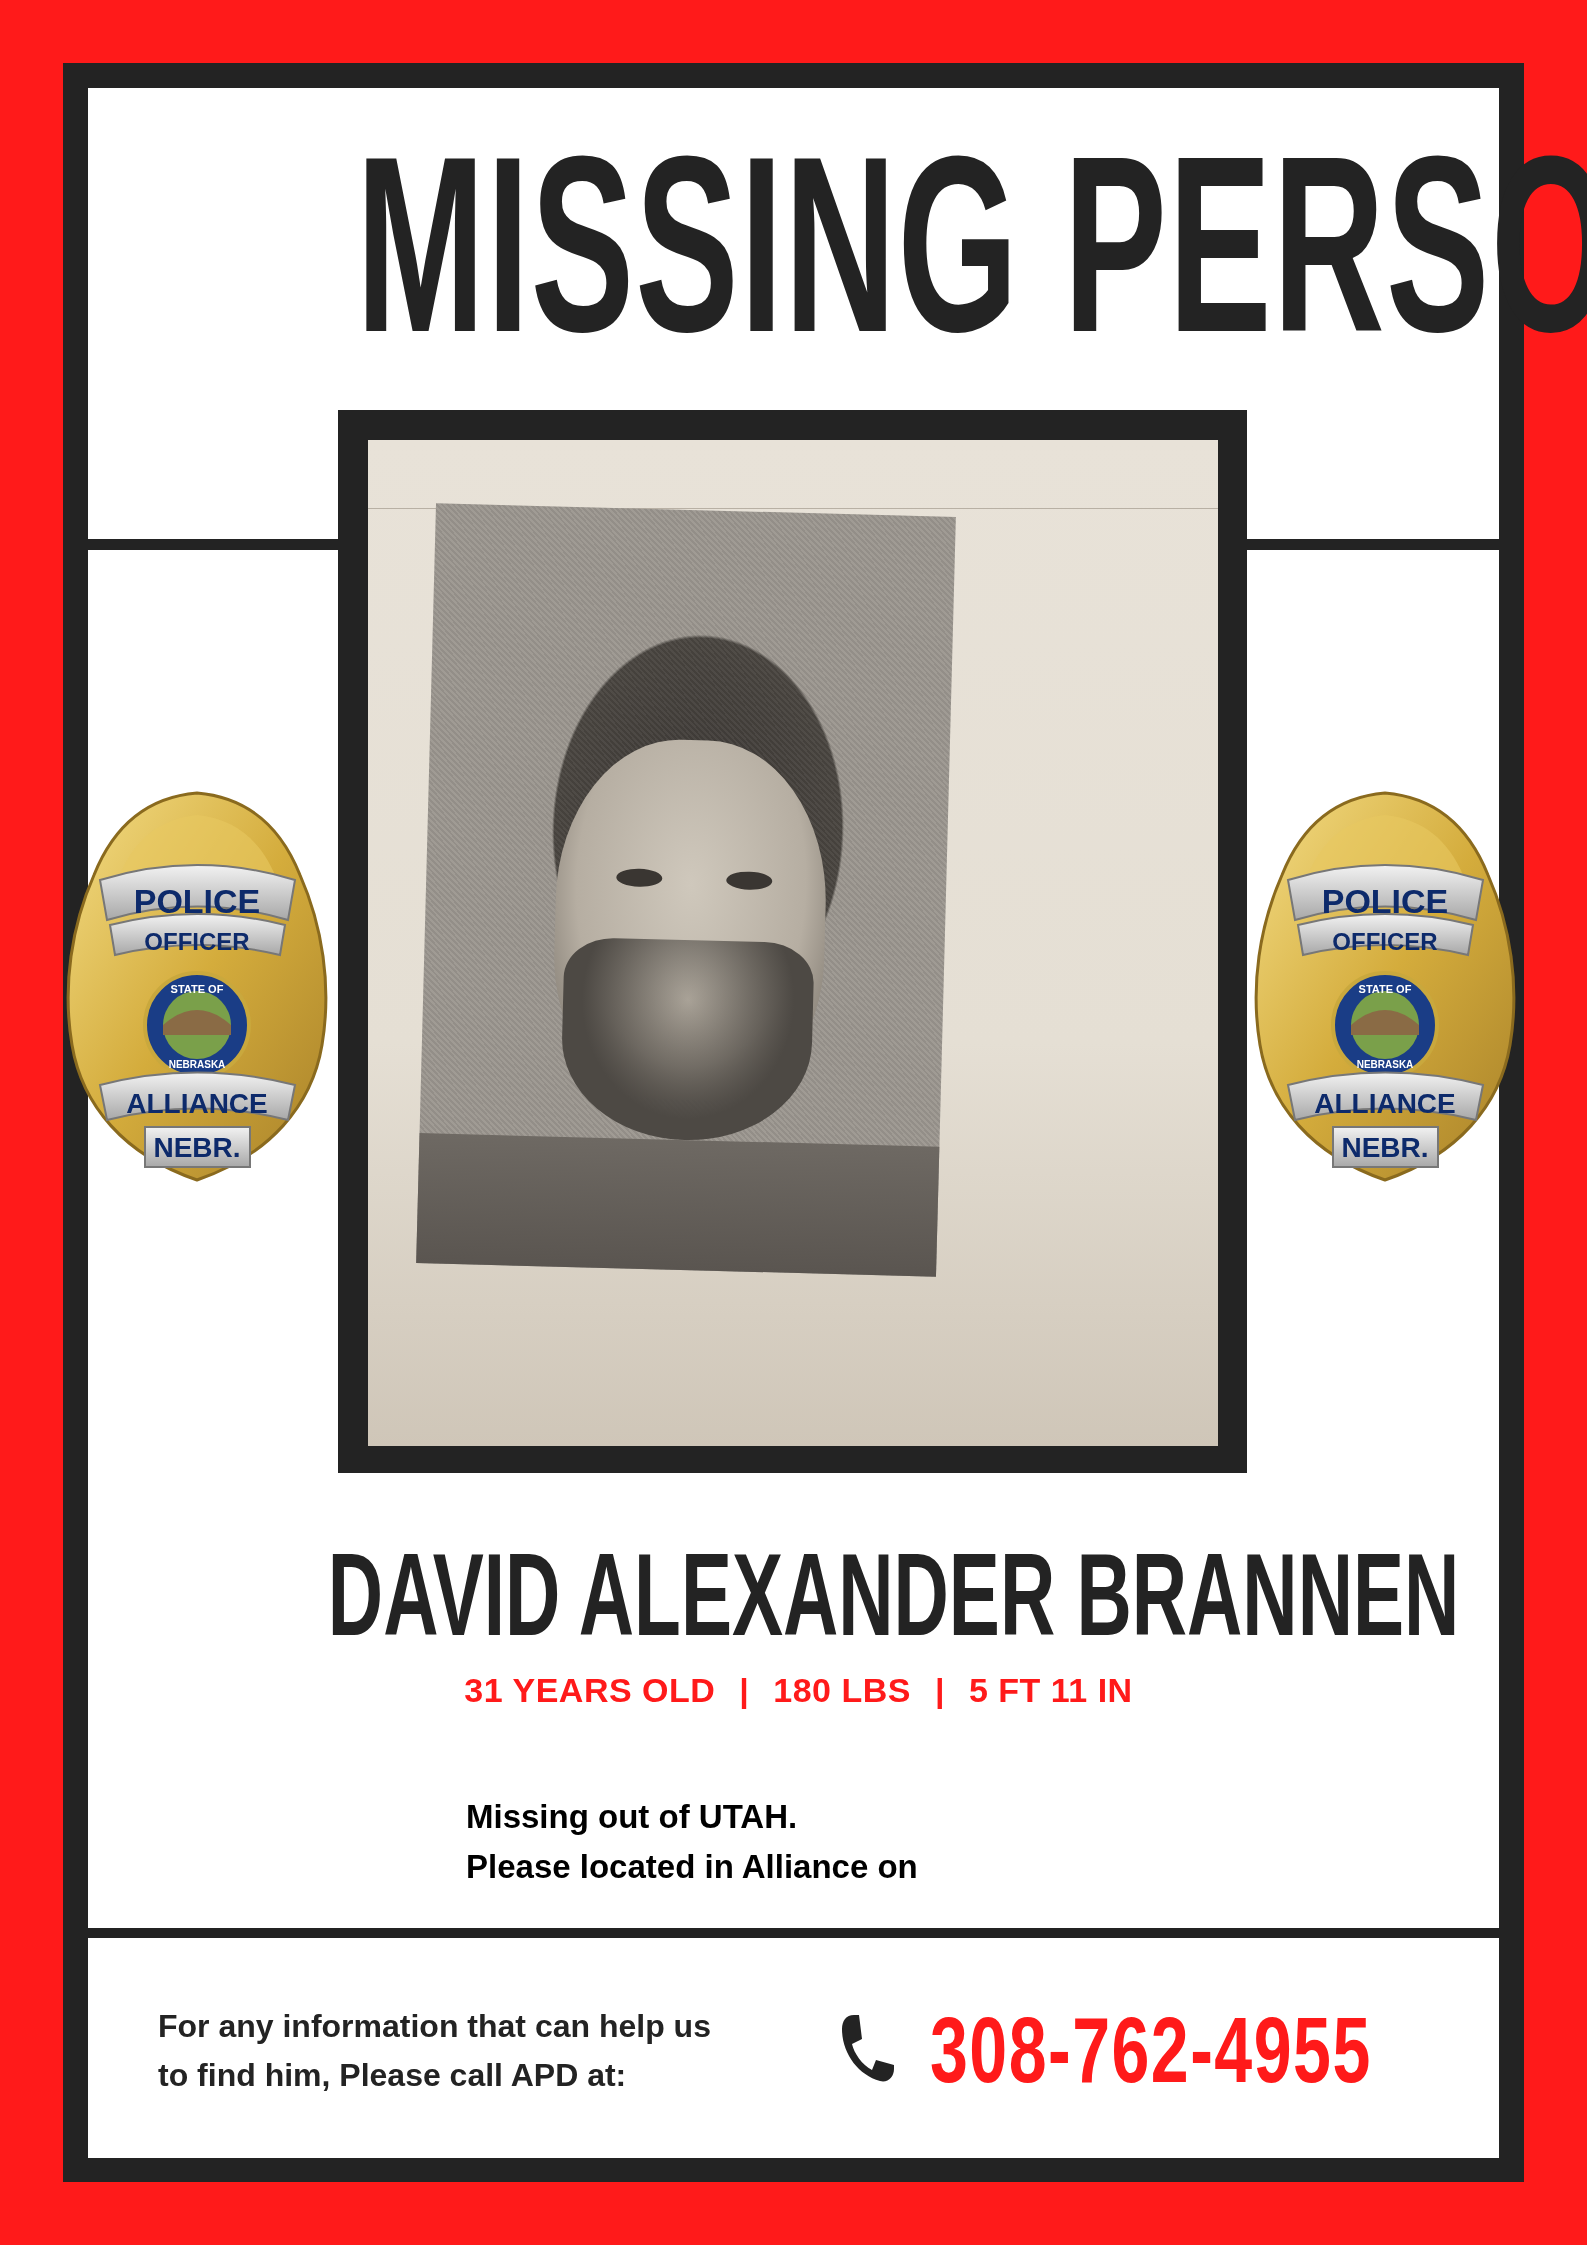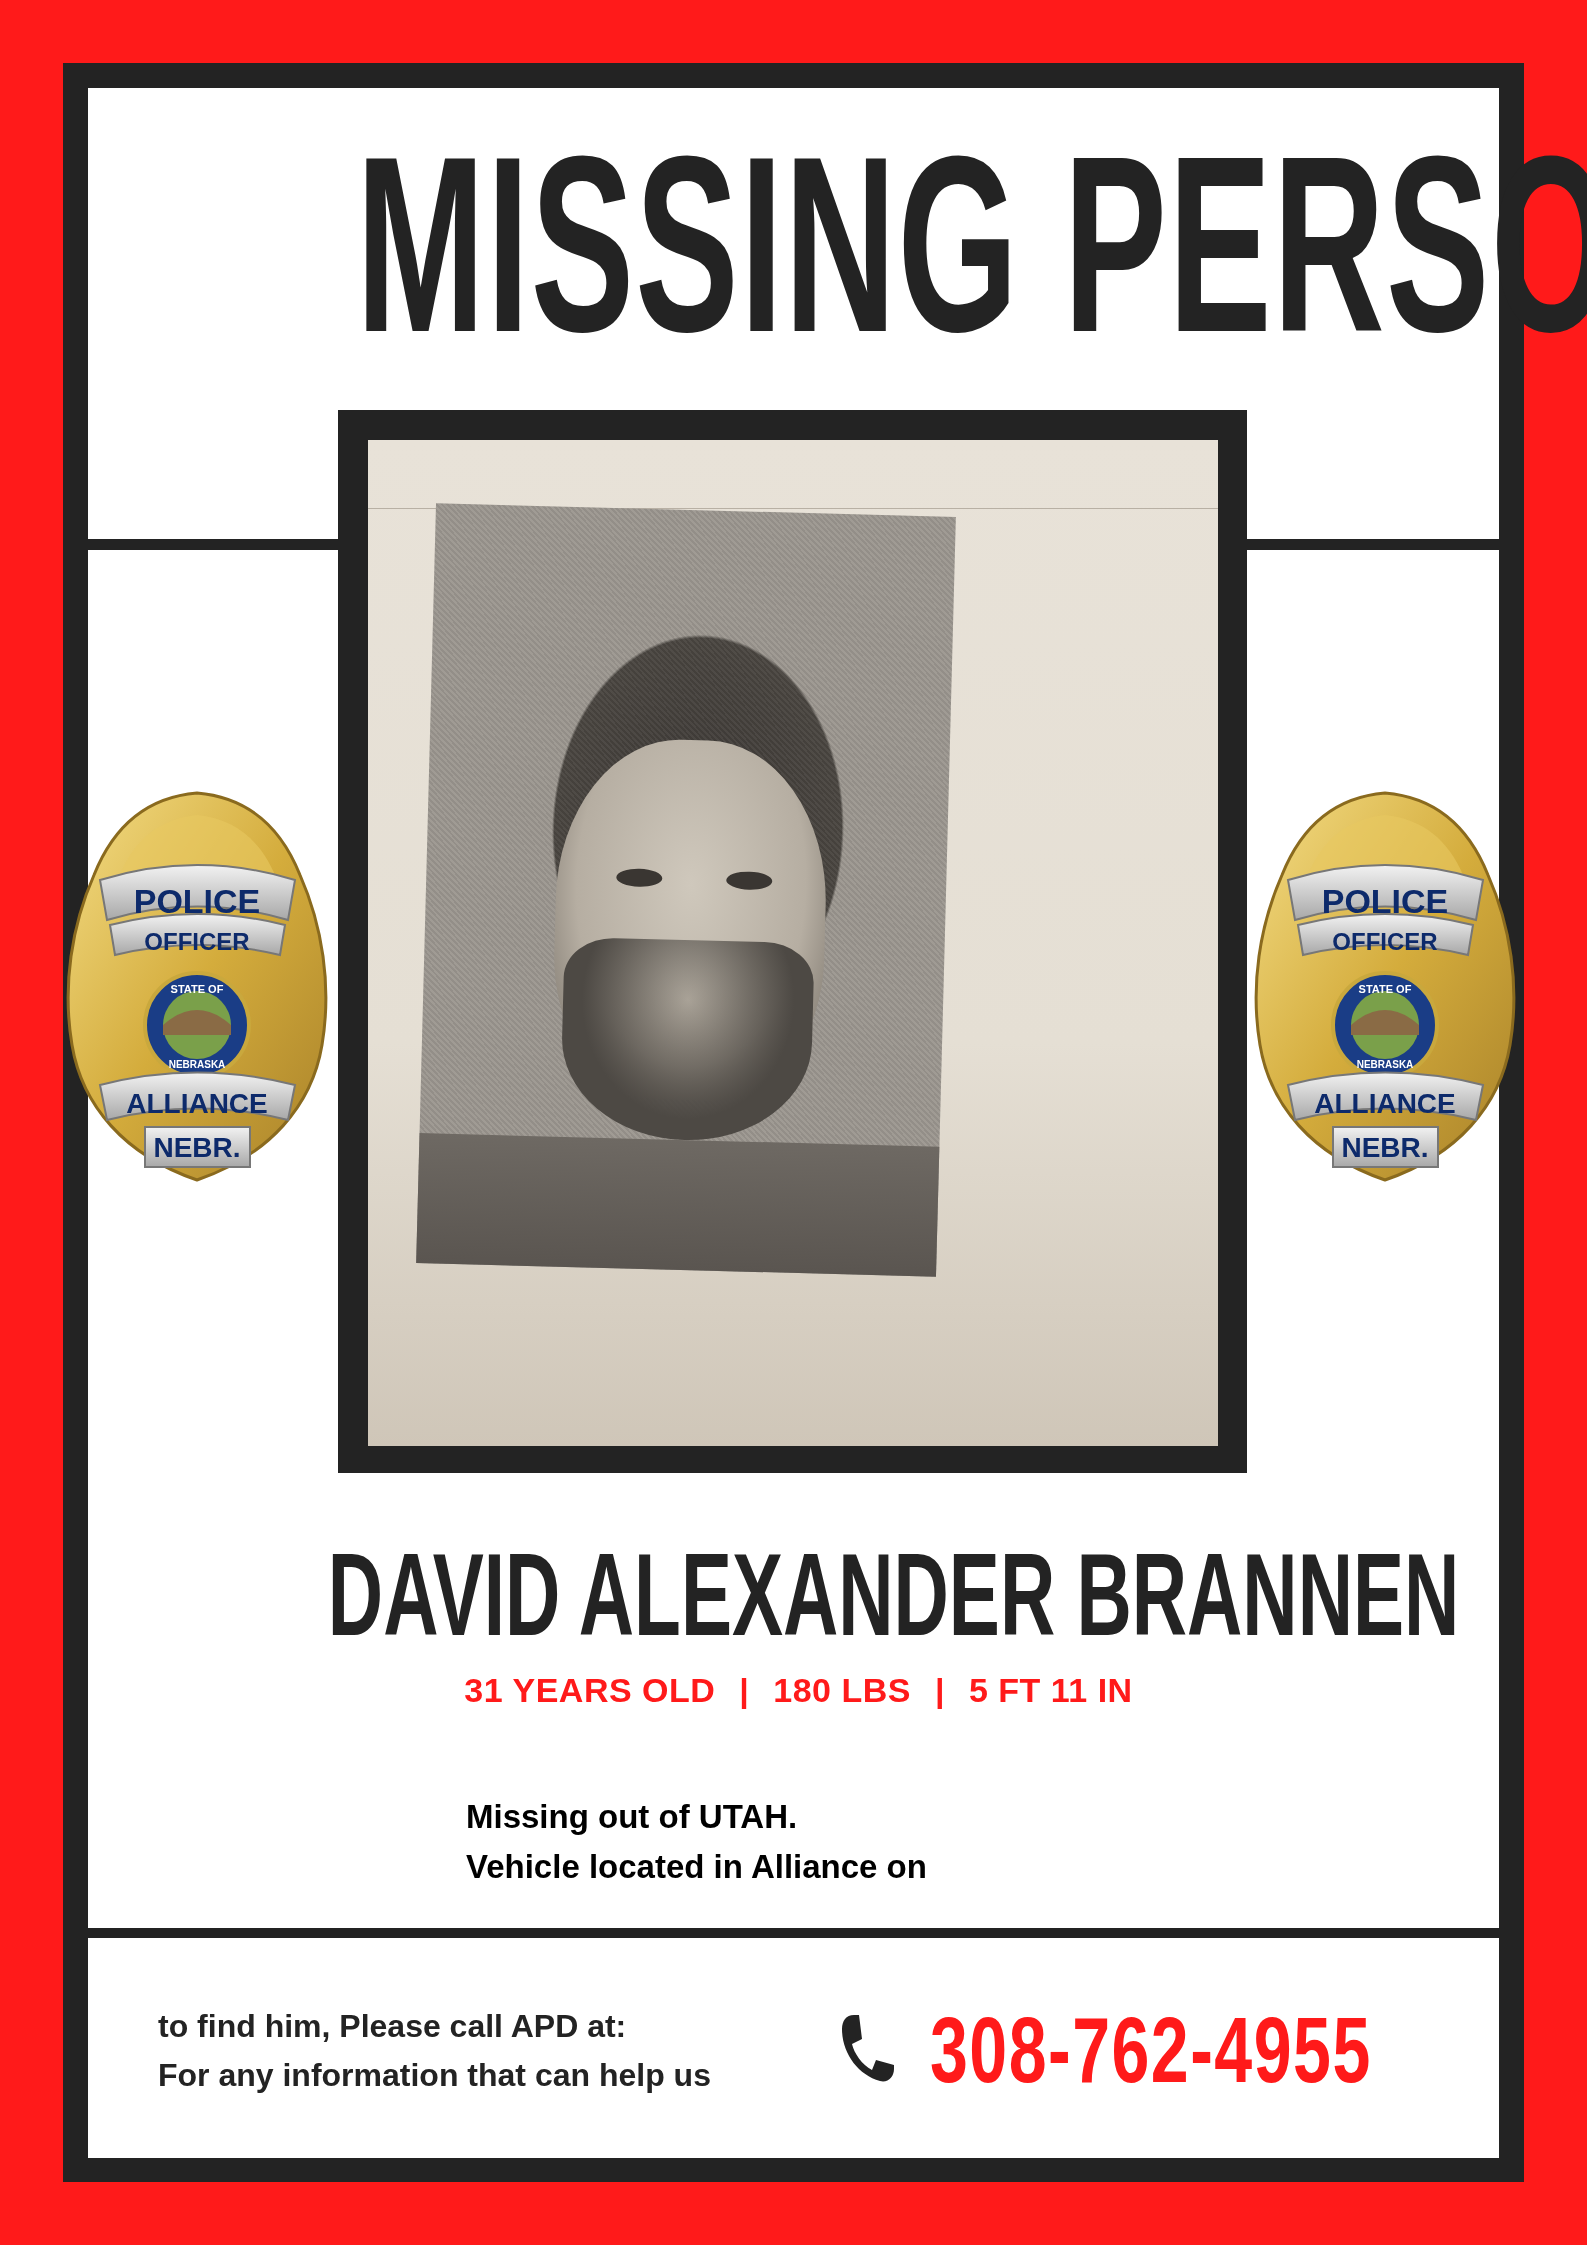--- a/index.html
+++ b/index.html
@@ -205,7 +205,7 @@
 
 <div class="details">
   <div>Missing out of UTAH.</div>
-  <div>Vehicle located in Alliance on</div>
+  <div>Please located in Alliance on</div>
 </div>
 
 <div class="fdivider"></div>

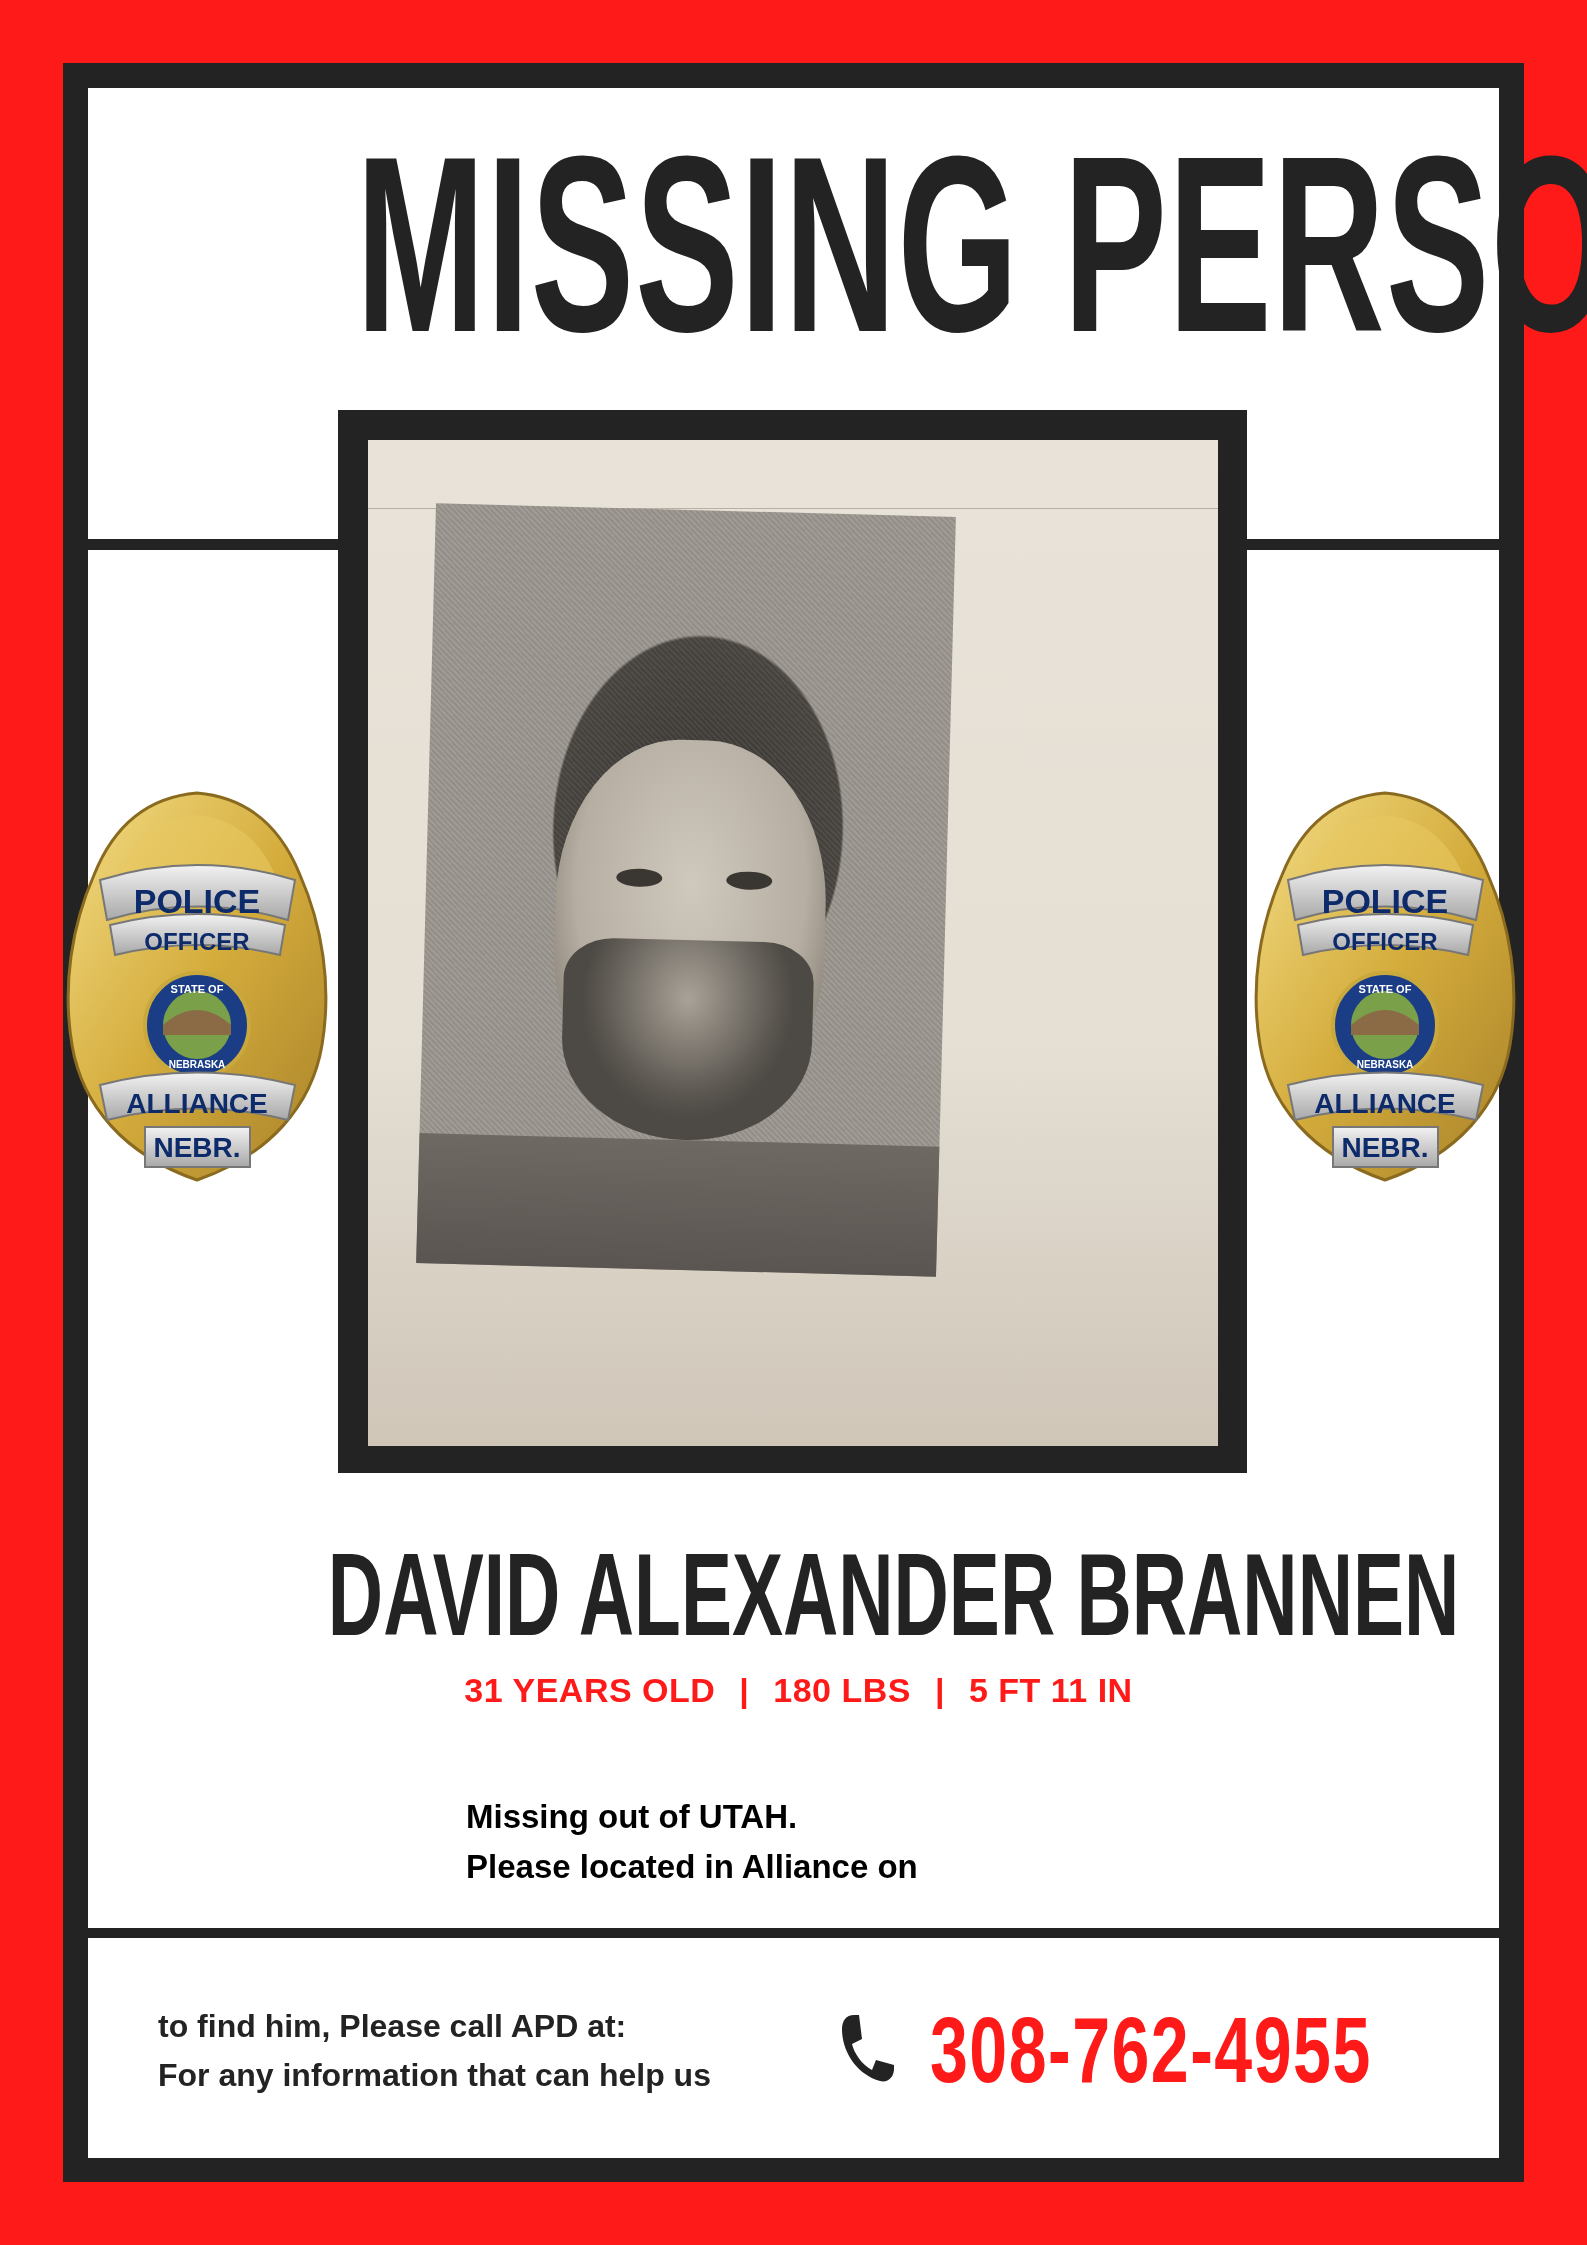--- a/index.html
+++ b/index.html
@@ -211,8 +211,8 @@
 <div class="fdivider"></div>
 
 <div class="contact-text">
+  <div>For any information that can help us</div>
   <div>to find him, Please call APD at:</div>
-  <div>For any information that can help us</div>
 </div>
 
 <div class="phone-icon">

